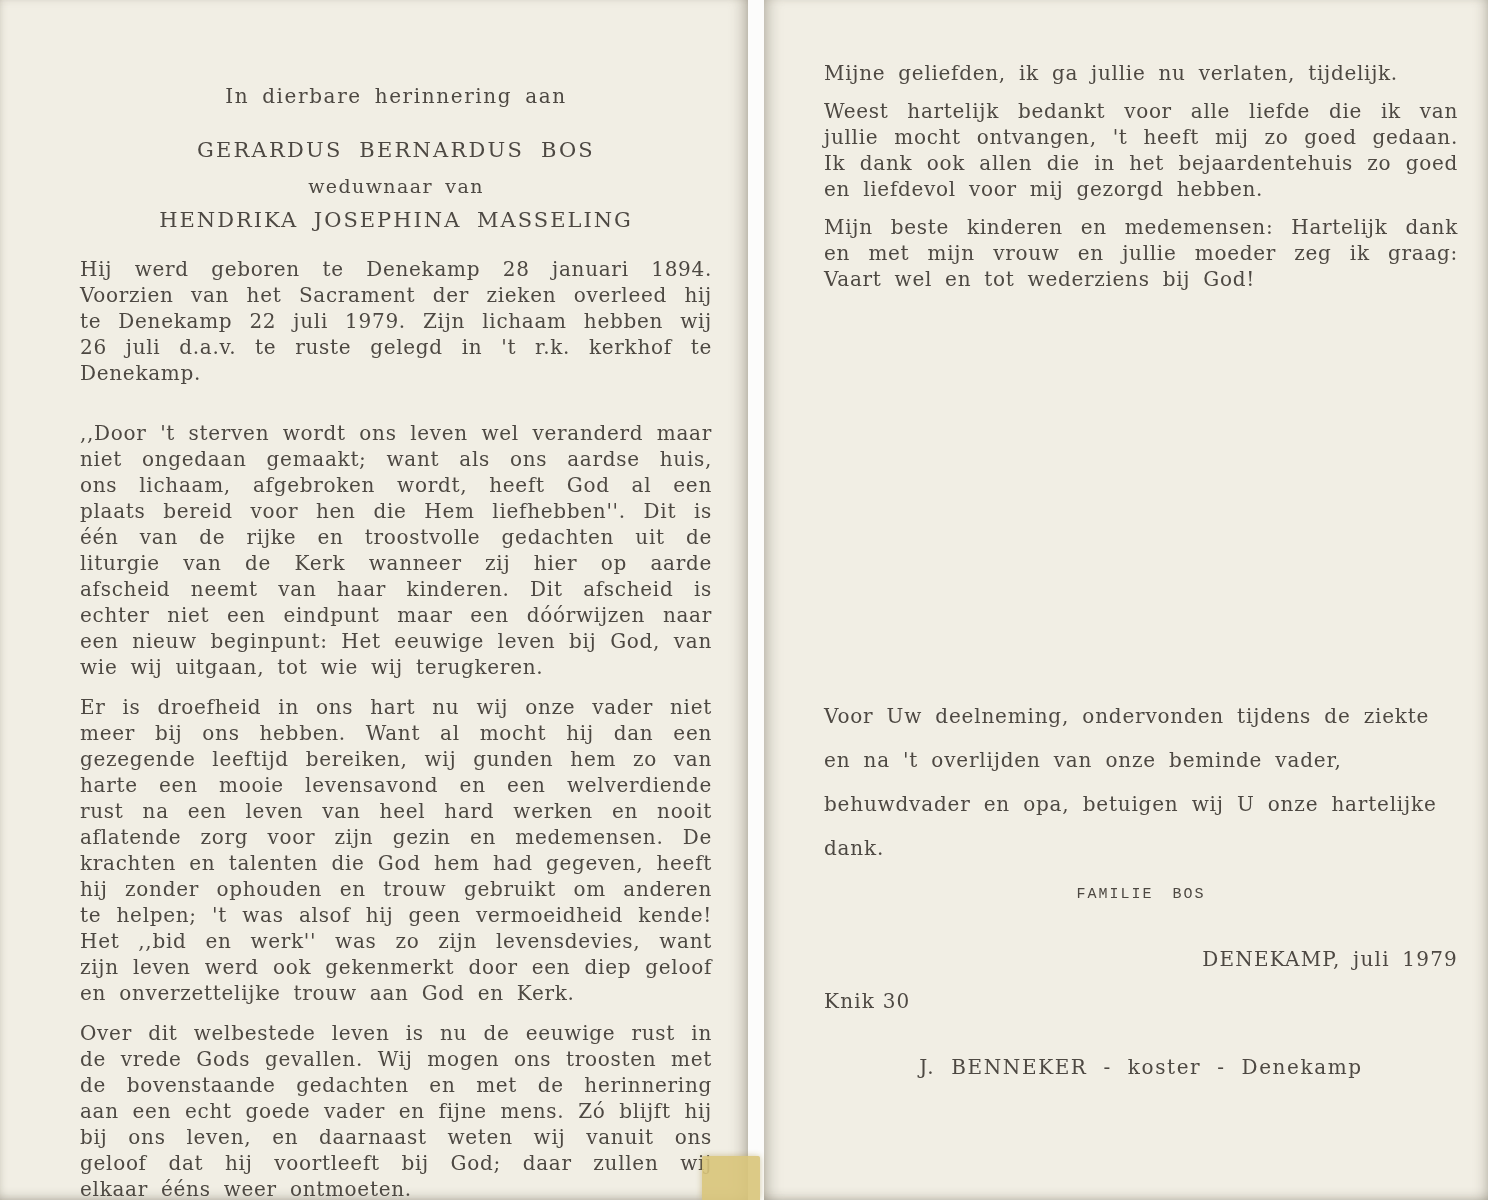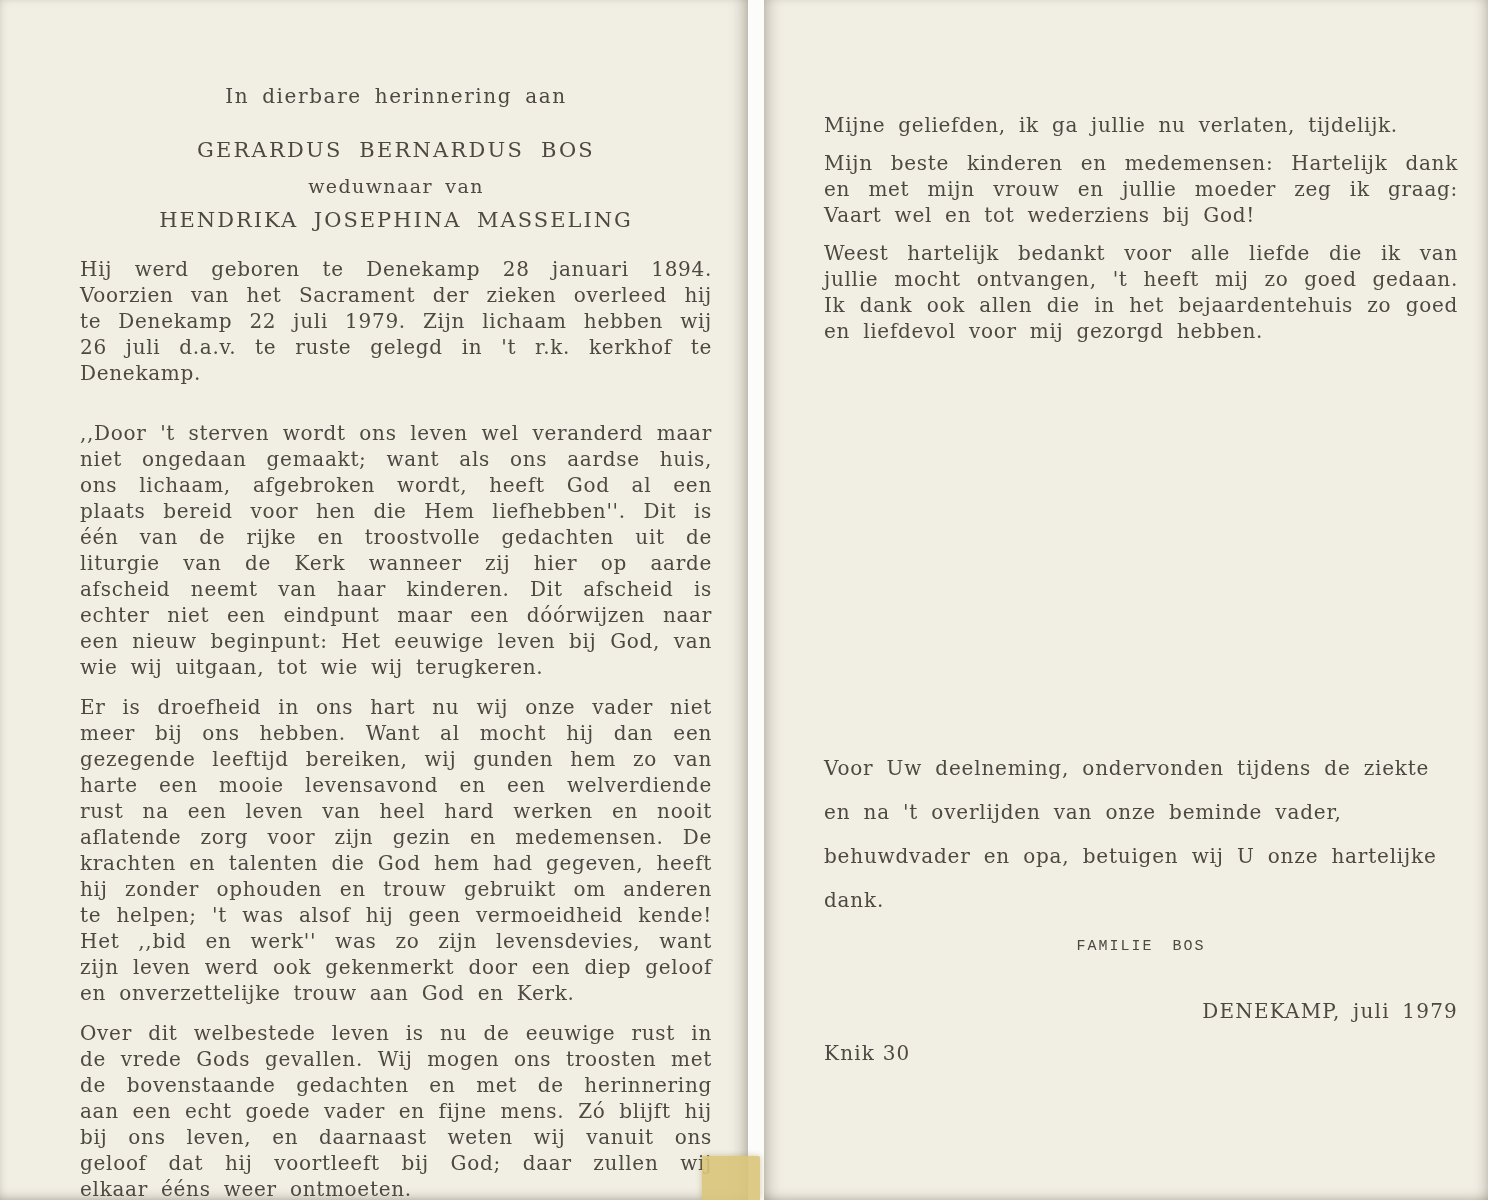--- a/index.html
+++ b/index.html
@@ -39,7 +39,7 @@
                 inset 0 -10px 12px -9px rgba(70,62,45,0.25);
   }
   .inner-left  { padding: 84px 36px 0 80px; }
-  .inner-right { padding: 112px 30px 0 60px; }
+  .inner-right { padding: 60px 30px 0 60px; }
 
   .hdr { text-align: center; }
   .hdr-intro {

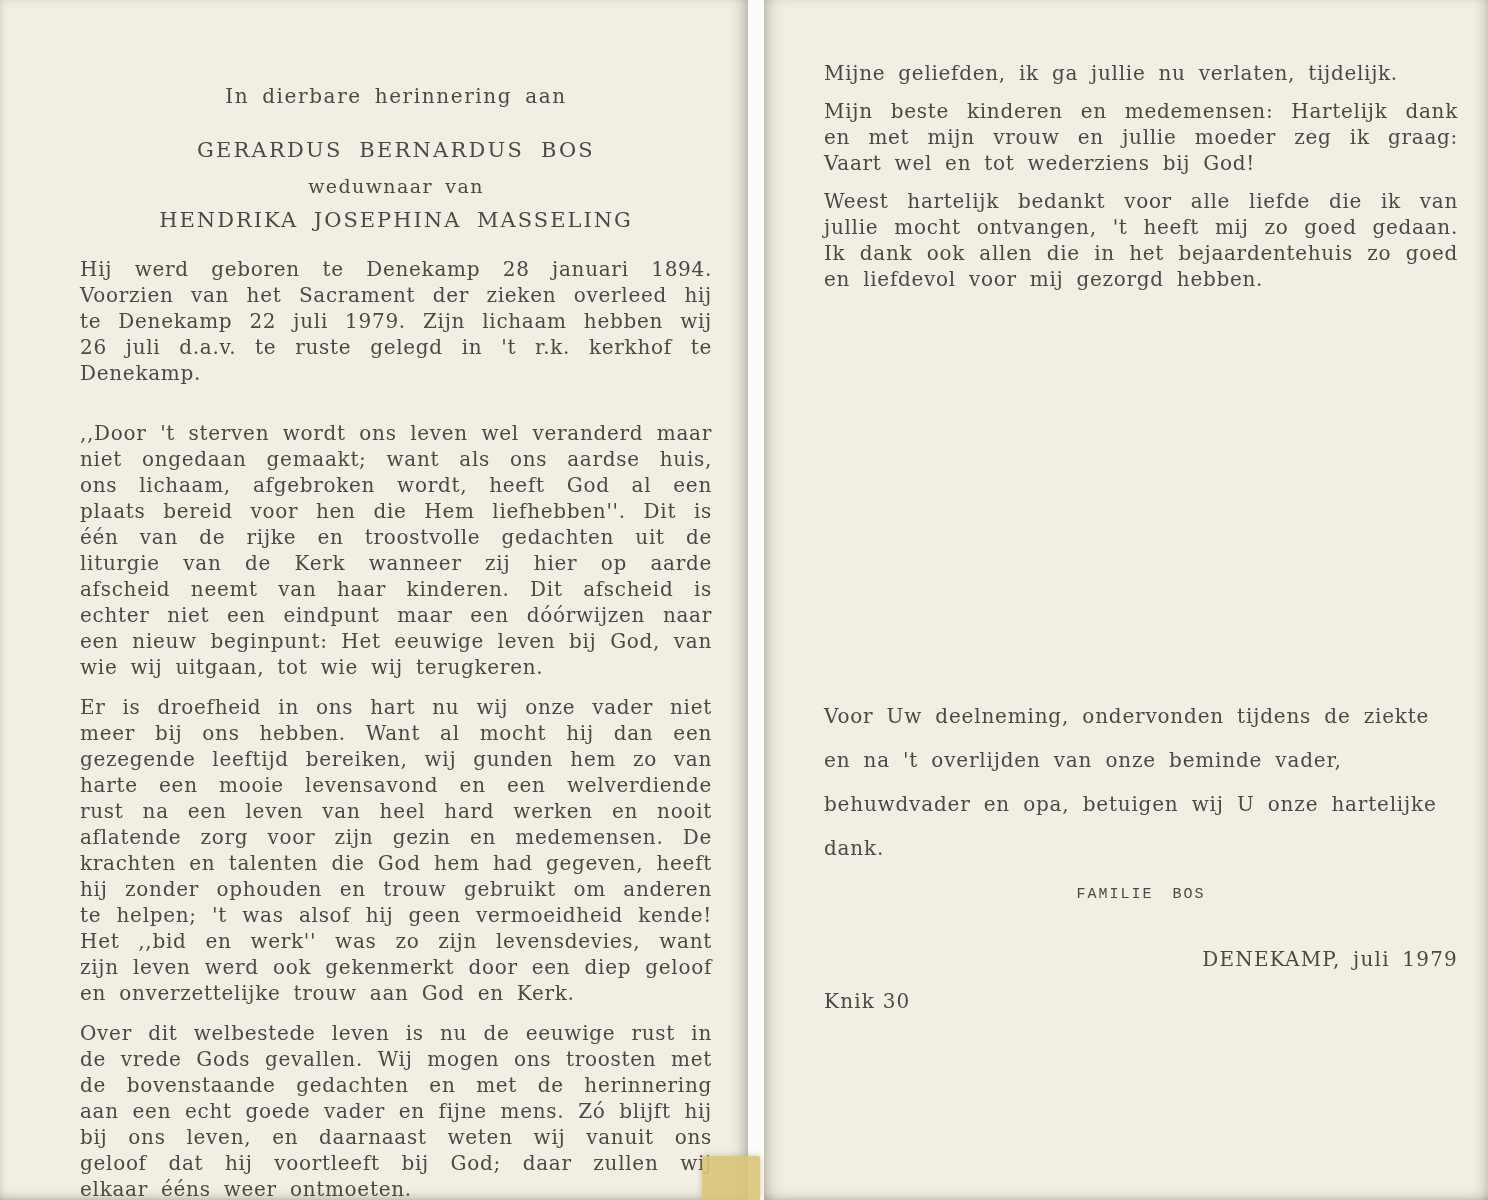--- a/index.html
+++ b/index.html
@@ -154,8 +154,8 @@
   <div class="page right">
     <div class="inner-right">
       <p class="body">Mijne geliefden, ik ga jullie nu verlaten, tijdelijk.</p>
+      <p class="body">Weest hartelijk bedankt voor alle liefde die ik van jullie mocht ontvangen, 't heeft mij zo goed gedaan. Ik dank ook allen die in het bejaardentehuis zo goed en liefdevol voor mij gezorgd hebben.</p>
       <p class="body">Mijn beste kinderen en medemensen: Hartelijk dank en met mijn vrouw en jullie moeder zeg ik graag: Vaart wel en tot wederziens bij God!</p>
-      <p class="body">Weest hartelijk bedankt voor alle liefde die ik van jullie mocht ontvangen, 't heeft mij zo goed gedaan. Ik dank ook allen die in het bejaardentehuis zo goed en liefdevol voor mij gezorgd hebben.</p>
 
       <p class="thanks">Voor Uw deelneming, ondervonden tijdens de ziekte en na 't overlijden van onze beminde vader, behuwdvader en opa, betuigen wij U onze hartelijke dank.</p>
       <div class="signature">FAMILIE BOS</div>

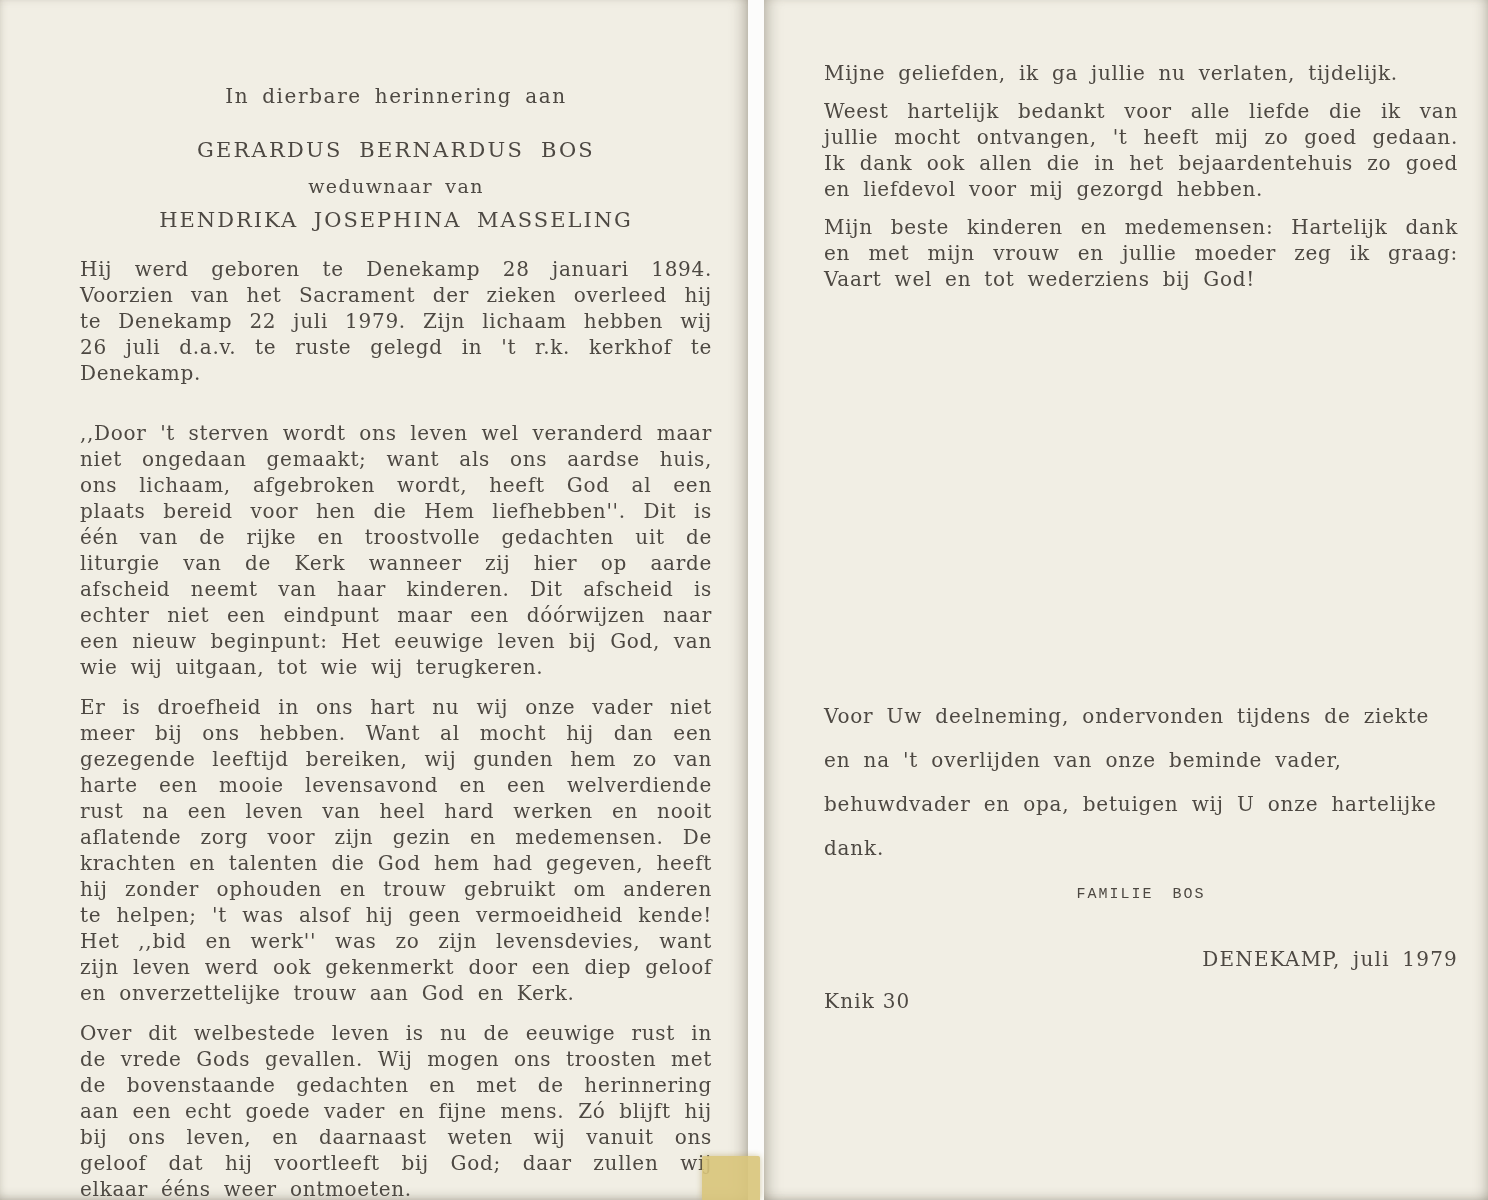--- a/index.html
+++ b/index.html
@@ -161,6 +161,7 @@
       <div class="signature">FAMILIE BOS</div>
       <div class="place-date">DENEKAMP, juli 1979</div>
       <div class="address">Knik 30</div>
+      <div class="printer">J. BENNEKER - koster - Denekamp</div>
     </div>
   </div>
 

